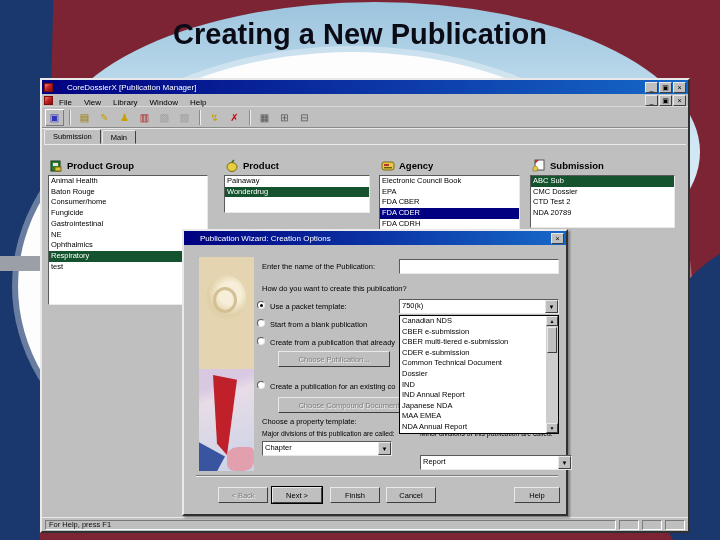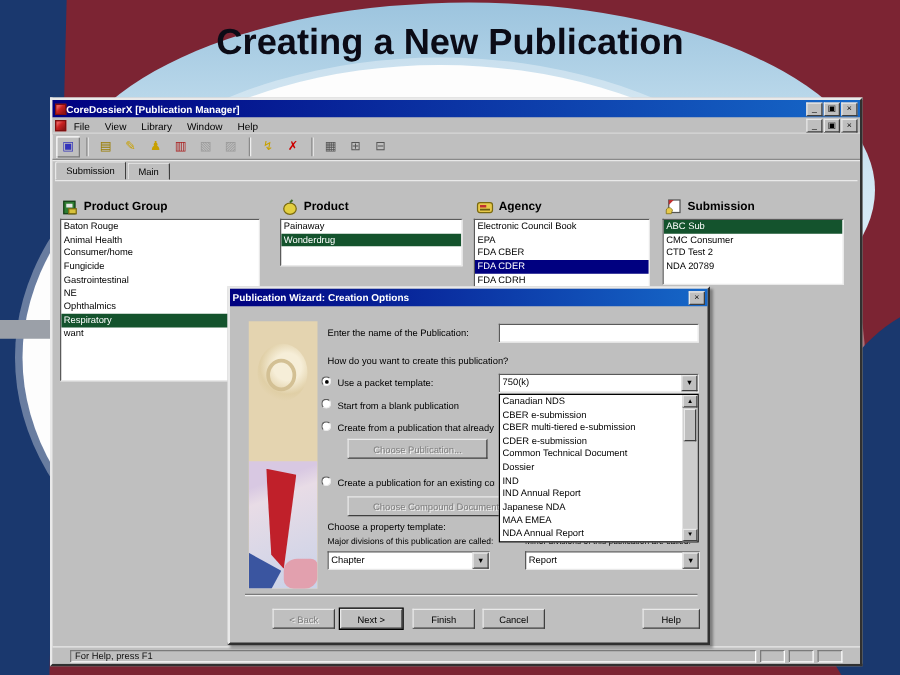--- a/index.html
+++ b/index.html
@@ -27,7 +27,7 @@
     border:2px solid; border-color:#e9e9e9 #303030 #303030 #e9e9e9; }
   .titlebar { left:0; top:0; right:0; height:14px; background:linear-gradient(90deg,#000080,#1668c8);
     display:flex; align-items:center; padding:0 2px; color:#fff; }
-  .titlebar .t { font-size:8px; font-weight:bold; white-space:nowrap; margin-left:0; }
+  .titlebar .t { font-size:8px; font-weight:normal; white-space:nowrap; margin-left:14px; }
   .winbtn { width:13px; height:11px; font-size:7px; line-height:9px; text-align:center; color:#000;
     margin-left:1px; flex:0 0 auto; }
   .appicon { width:9px; height:9px; background:#c92121; border:1px solid #7d0f0f; flex:0 0 auto;

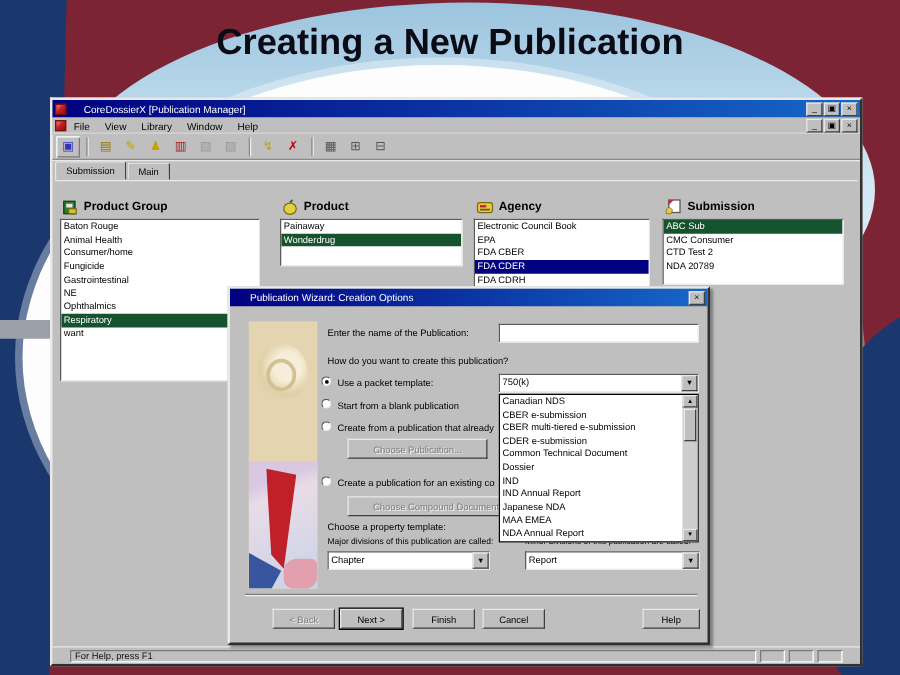--- a/index.html
+++ b/index.html
@@ -185,8 +185,8 @@
     </div>
 
     <div class="abs listbox" style="left:6px;top:95px;width:160px;height:130px">
+        <div class="li">Animal Health</div>
         <div class="li">Baton Rouge</div>
-        <div class="li">Animal Health</div>
         <div class="li">Consumer/home</div>
         <div class="li">Fungicide</div>
         <div class="li">Gastrointestinal</div>

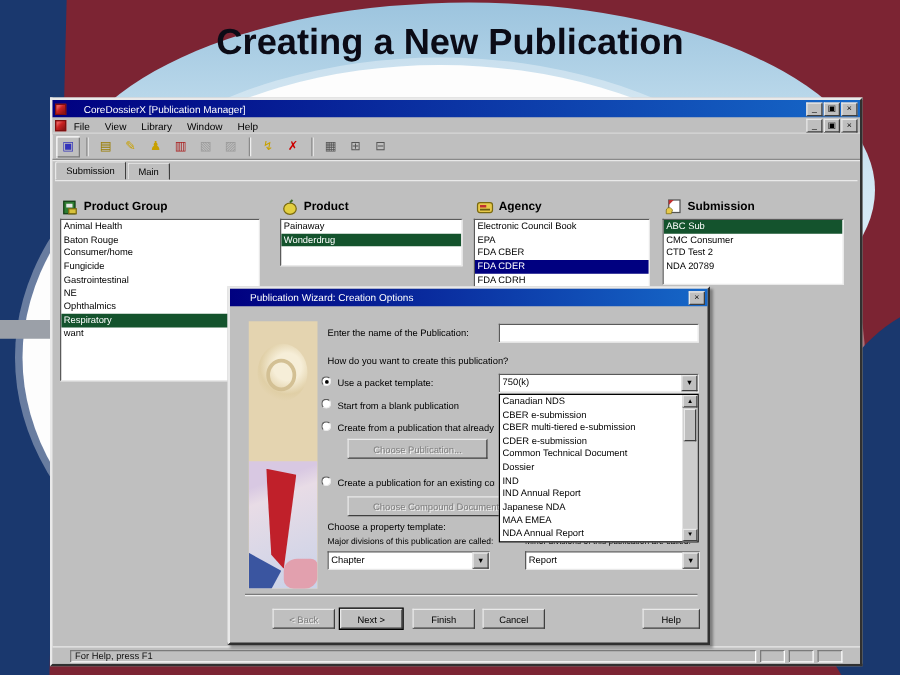--- a/index.html
+++ b/index.html
@@ -208,7 +208,7 @@
       </div>
     <div class="abs listbox" style="left:488px;top:95px;width:145px;height:53px">
         <div class="li sel-gray">ABC Sub</div>
-        <div class="li">CMC Consumer</div>
+        <div class="li">CMC Dossier</div>
         <div class="li">CTD Test 2</div>
         <div class="li">NDA 20789</div>
       </div>

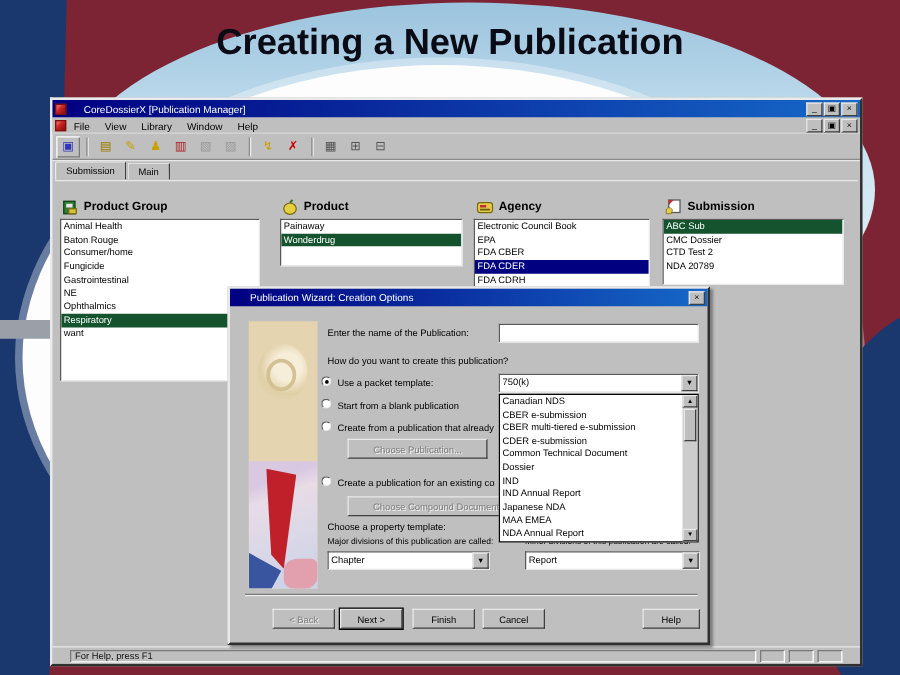--- a/index.html
+++ b/index.html
@@ -193,7 +193,7 @@
         <div class="li">NE</div>
         <div class="li">Ophthalmics</div>
         <div class="li sel-gray">Respiratory</div>
-        <div class="li">want</div>
+        <div class="li">test</div>
       </div>
     <div class="abs listbox" style="left:182px;top:95px;width:146px;height:38px">
         <div class="li">Painaway</div>

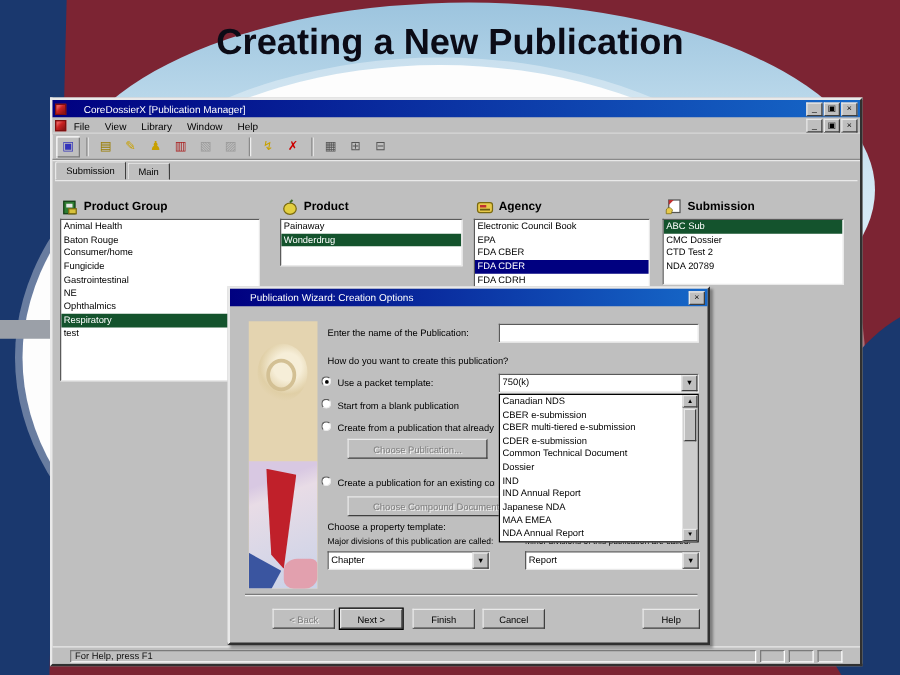--- a/index.html
+++ b/index.html
@@ -268,7 +268,7 @@
       <span class="arrow">▼</span>
     </div>
     <span class="abs lbl" style="left:236px;top:199px;font-size:6.8px">Minor divisions of this publication are called:</span>
-    <div class="abs combo" style="left:236px;top:210px;width:140px;height:15px">
+    <div class="abs combo" style="left:236px;top:224px;width:152px;height:15px">
       <span class="val">Report</span>
       <span class="arrow">▼</span>
     </div>

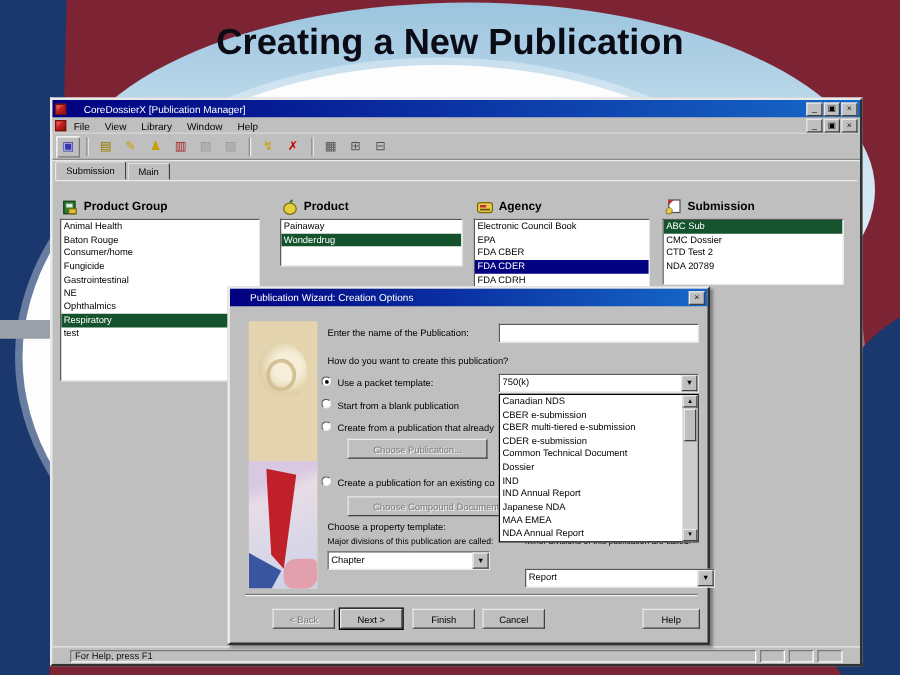--- a/index.html
+++ b/index.html
@@ -53,7 +53,7 @@
   .li.sel-blue { background:#000080; color:#fff; }
 
   .statusbar { left:0; bottom:0; right:0; height:14px; background:#bfbfbf; display:flex; align-items:center;
-    border-top:1px solid #e9e9e9; padding:0 14px; gap:3px; }
+    border-top:1px solid #e9e9e9; padding:0 3px; gap:3px; }
   .pane { border:1px solid; border-color:#7a7a7a #fff #fff #7a7a7a; height:10px; }
   .pane.main { flex:1 1 auto; font-size:7.5px; padding-left:3px; line-height:8px; color:#111; }
   .pane.grip { width:20px; flex:0 0 auto; }

